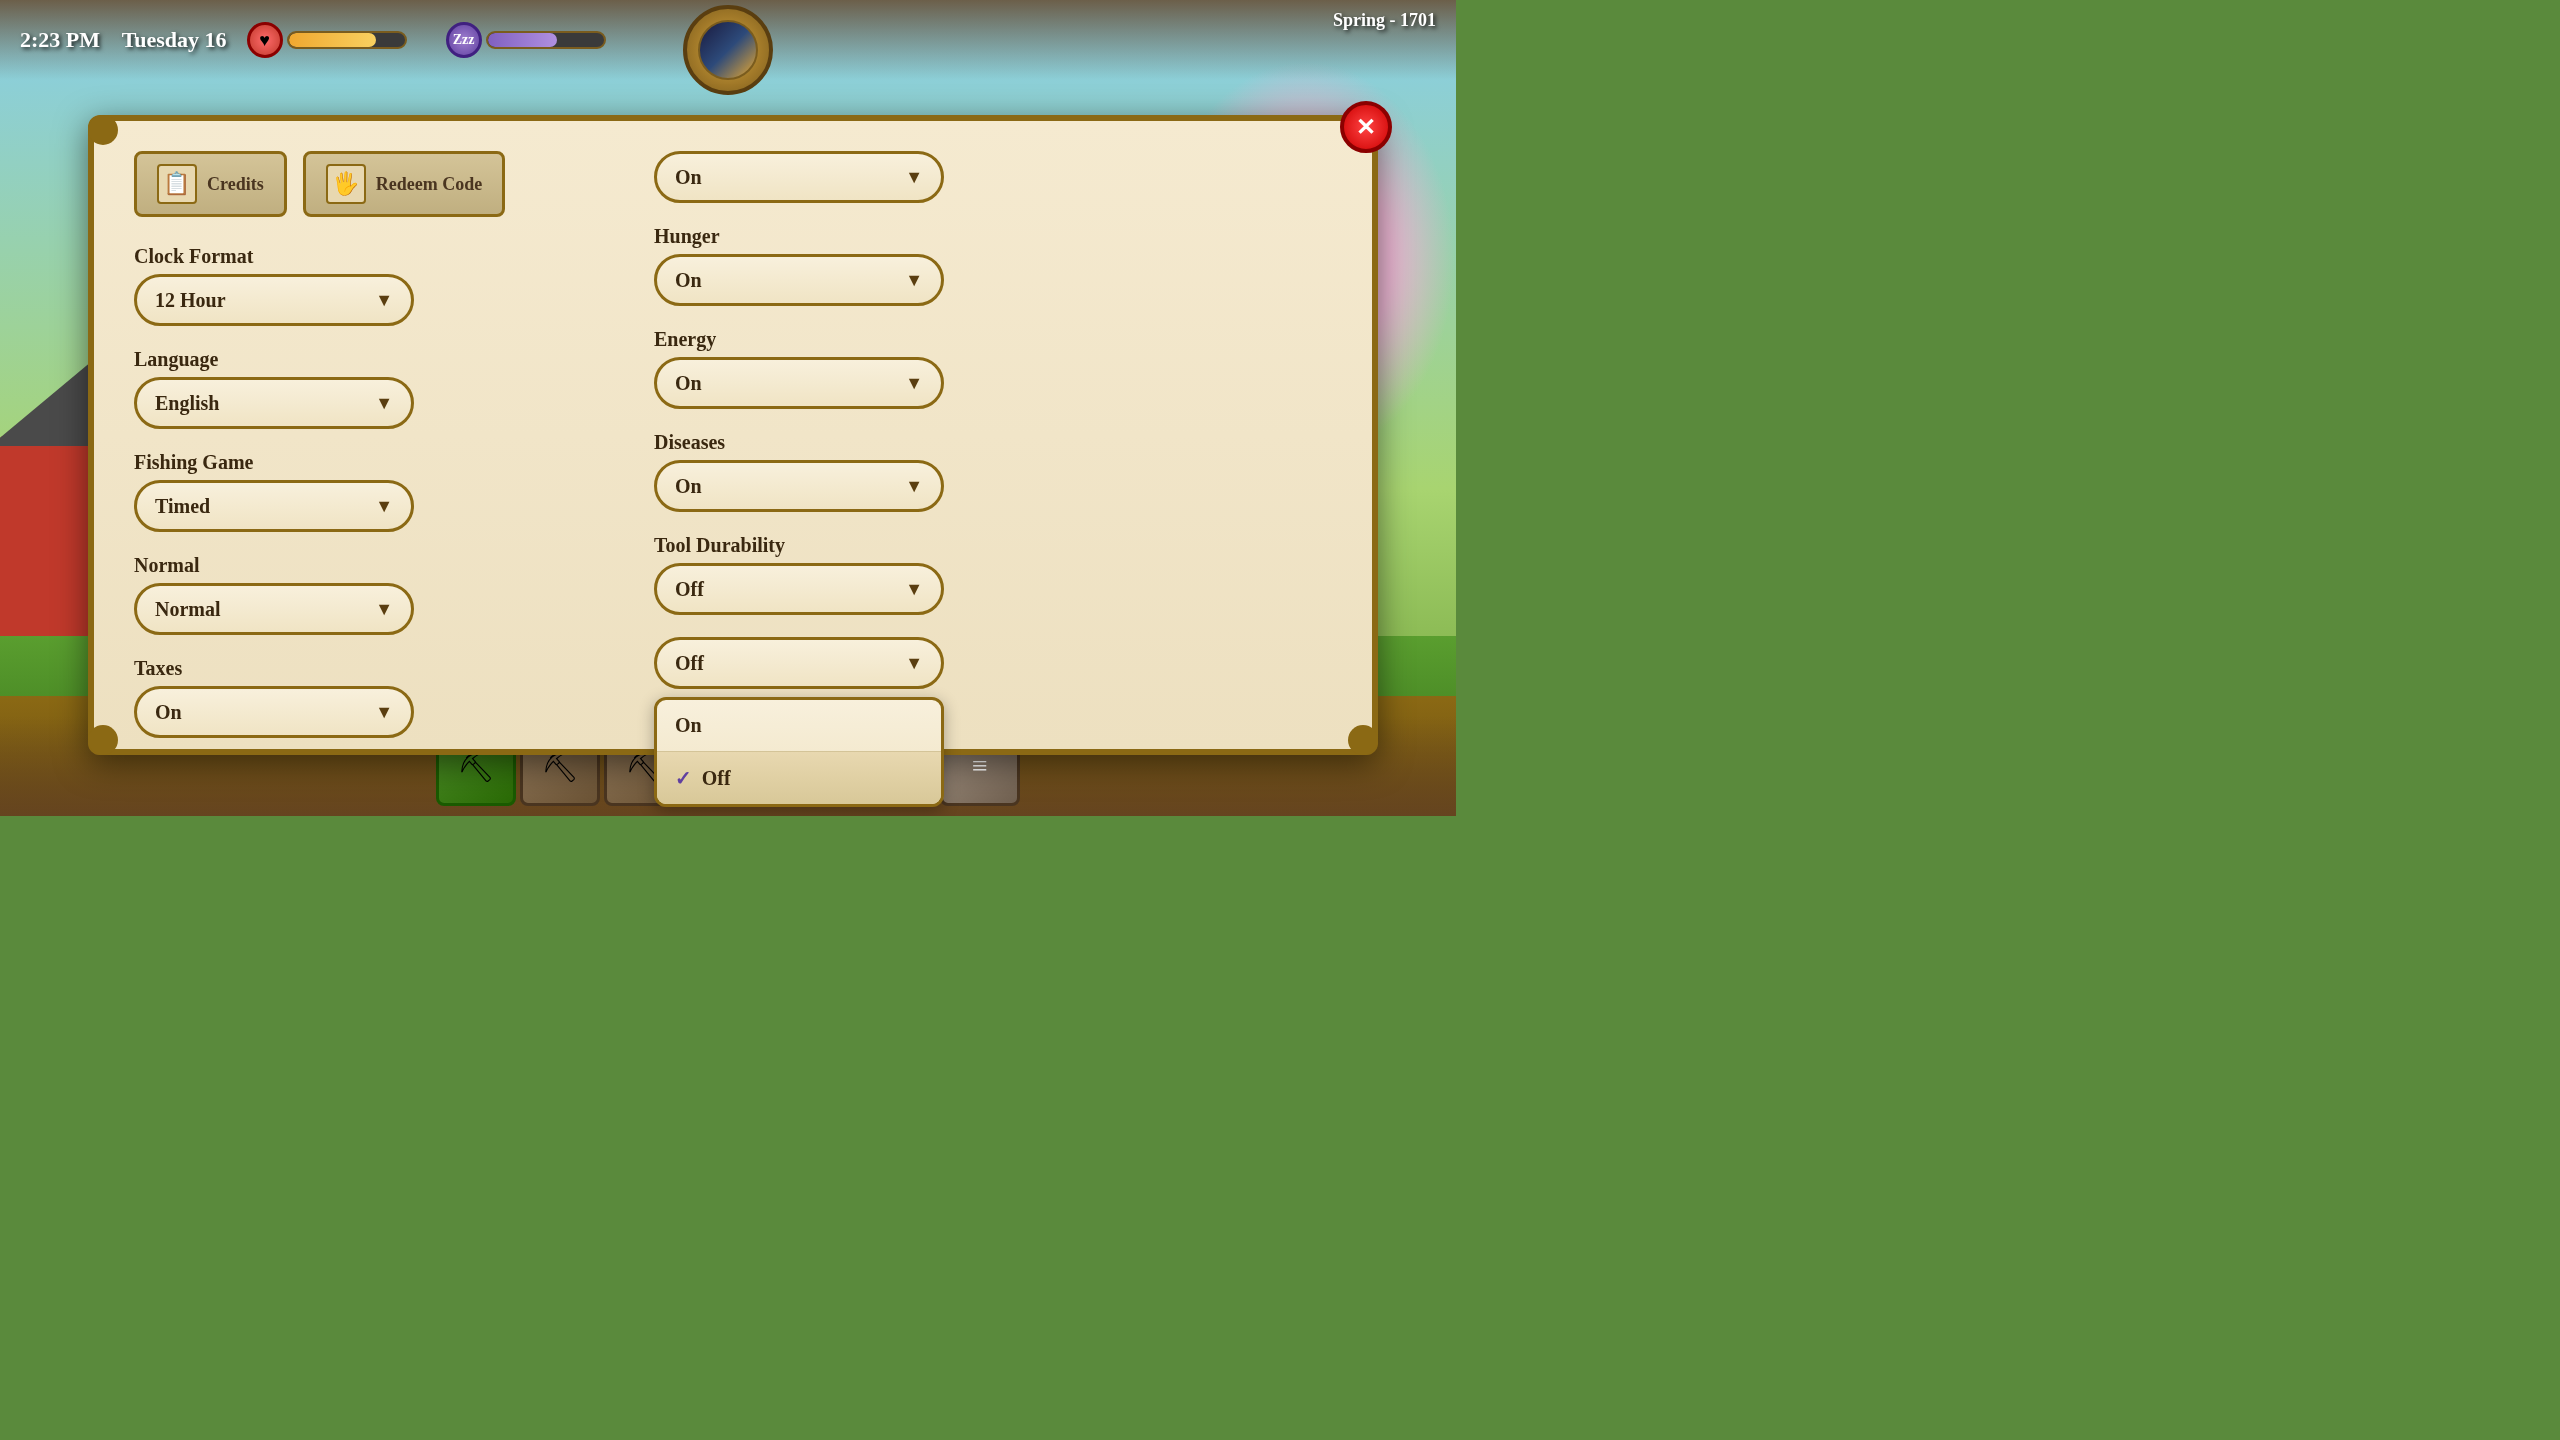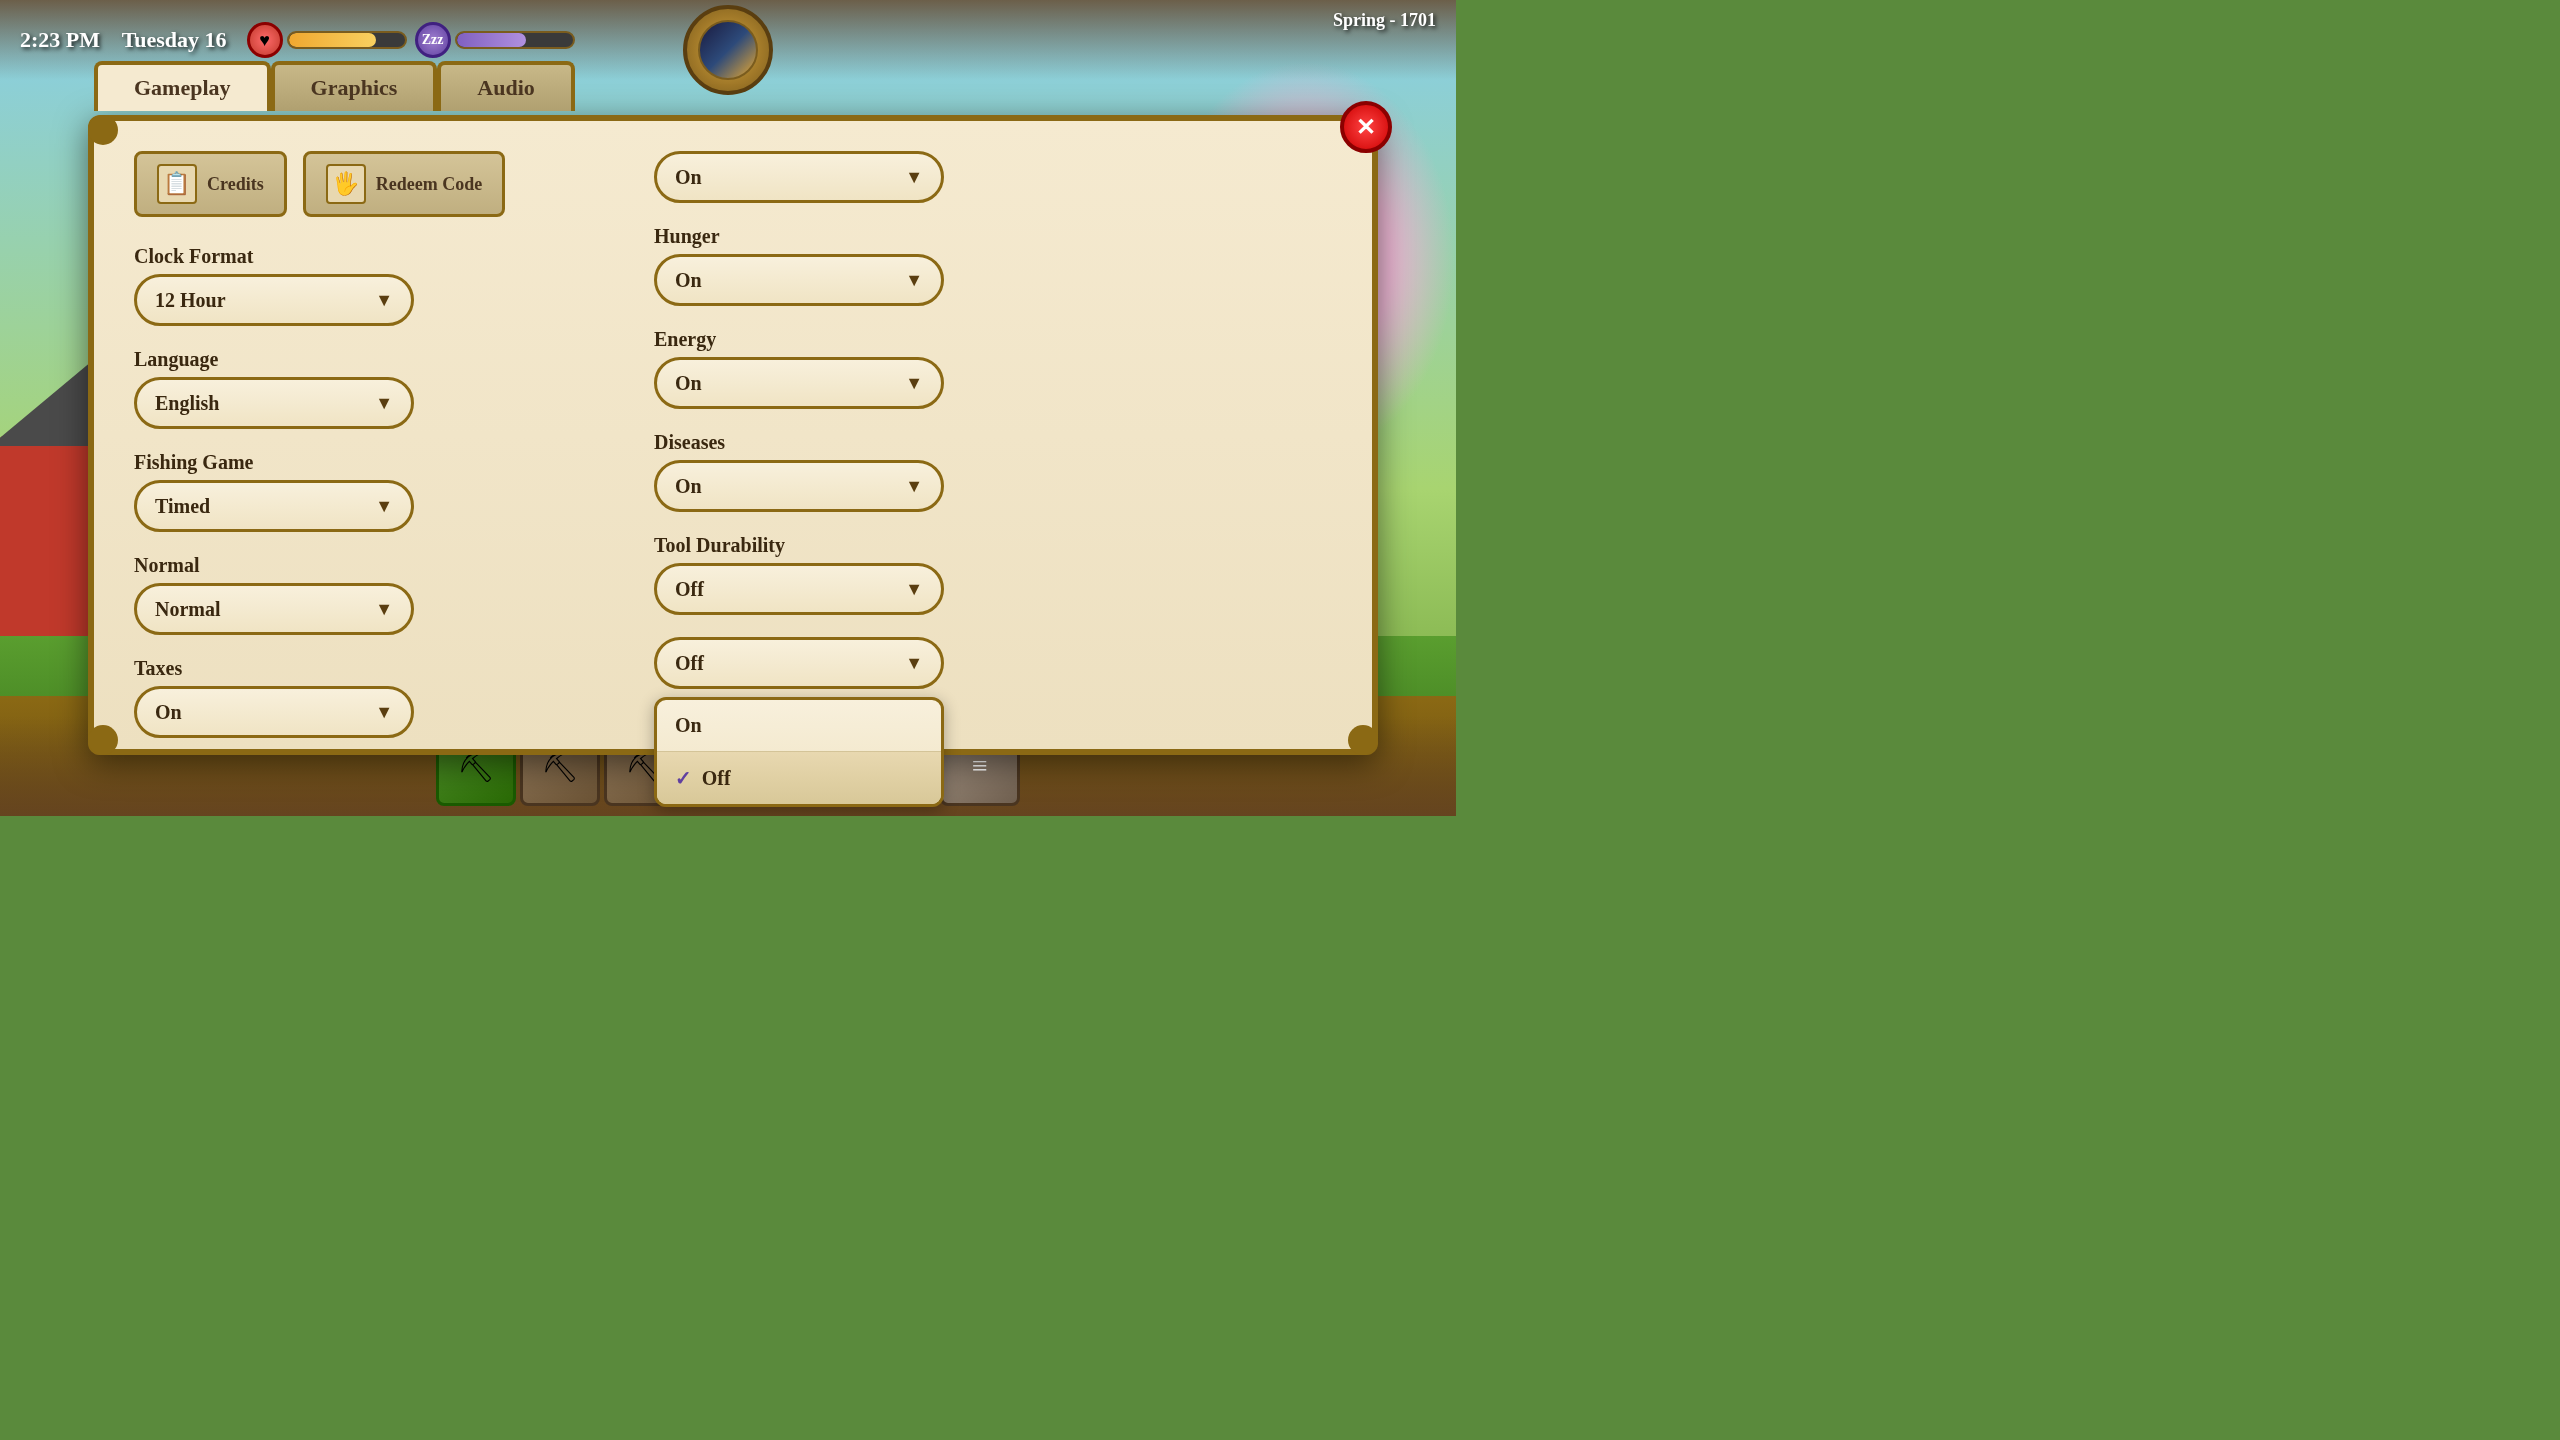--- a/index.html
+++ b/index.html
@@ -159,6 +159,7 @@
       font-size: 14px;
       color: white;
       font-weight: bold;
+      margin-left: 31px;
     }
 
     .hud-progress-bar {

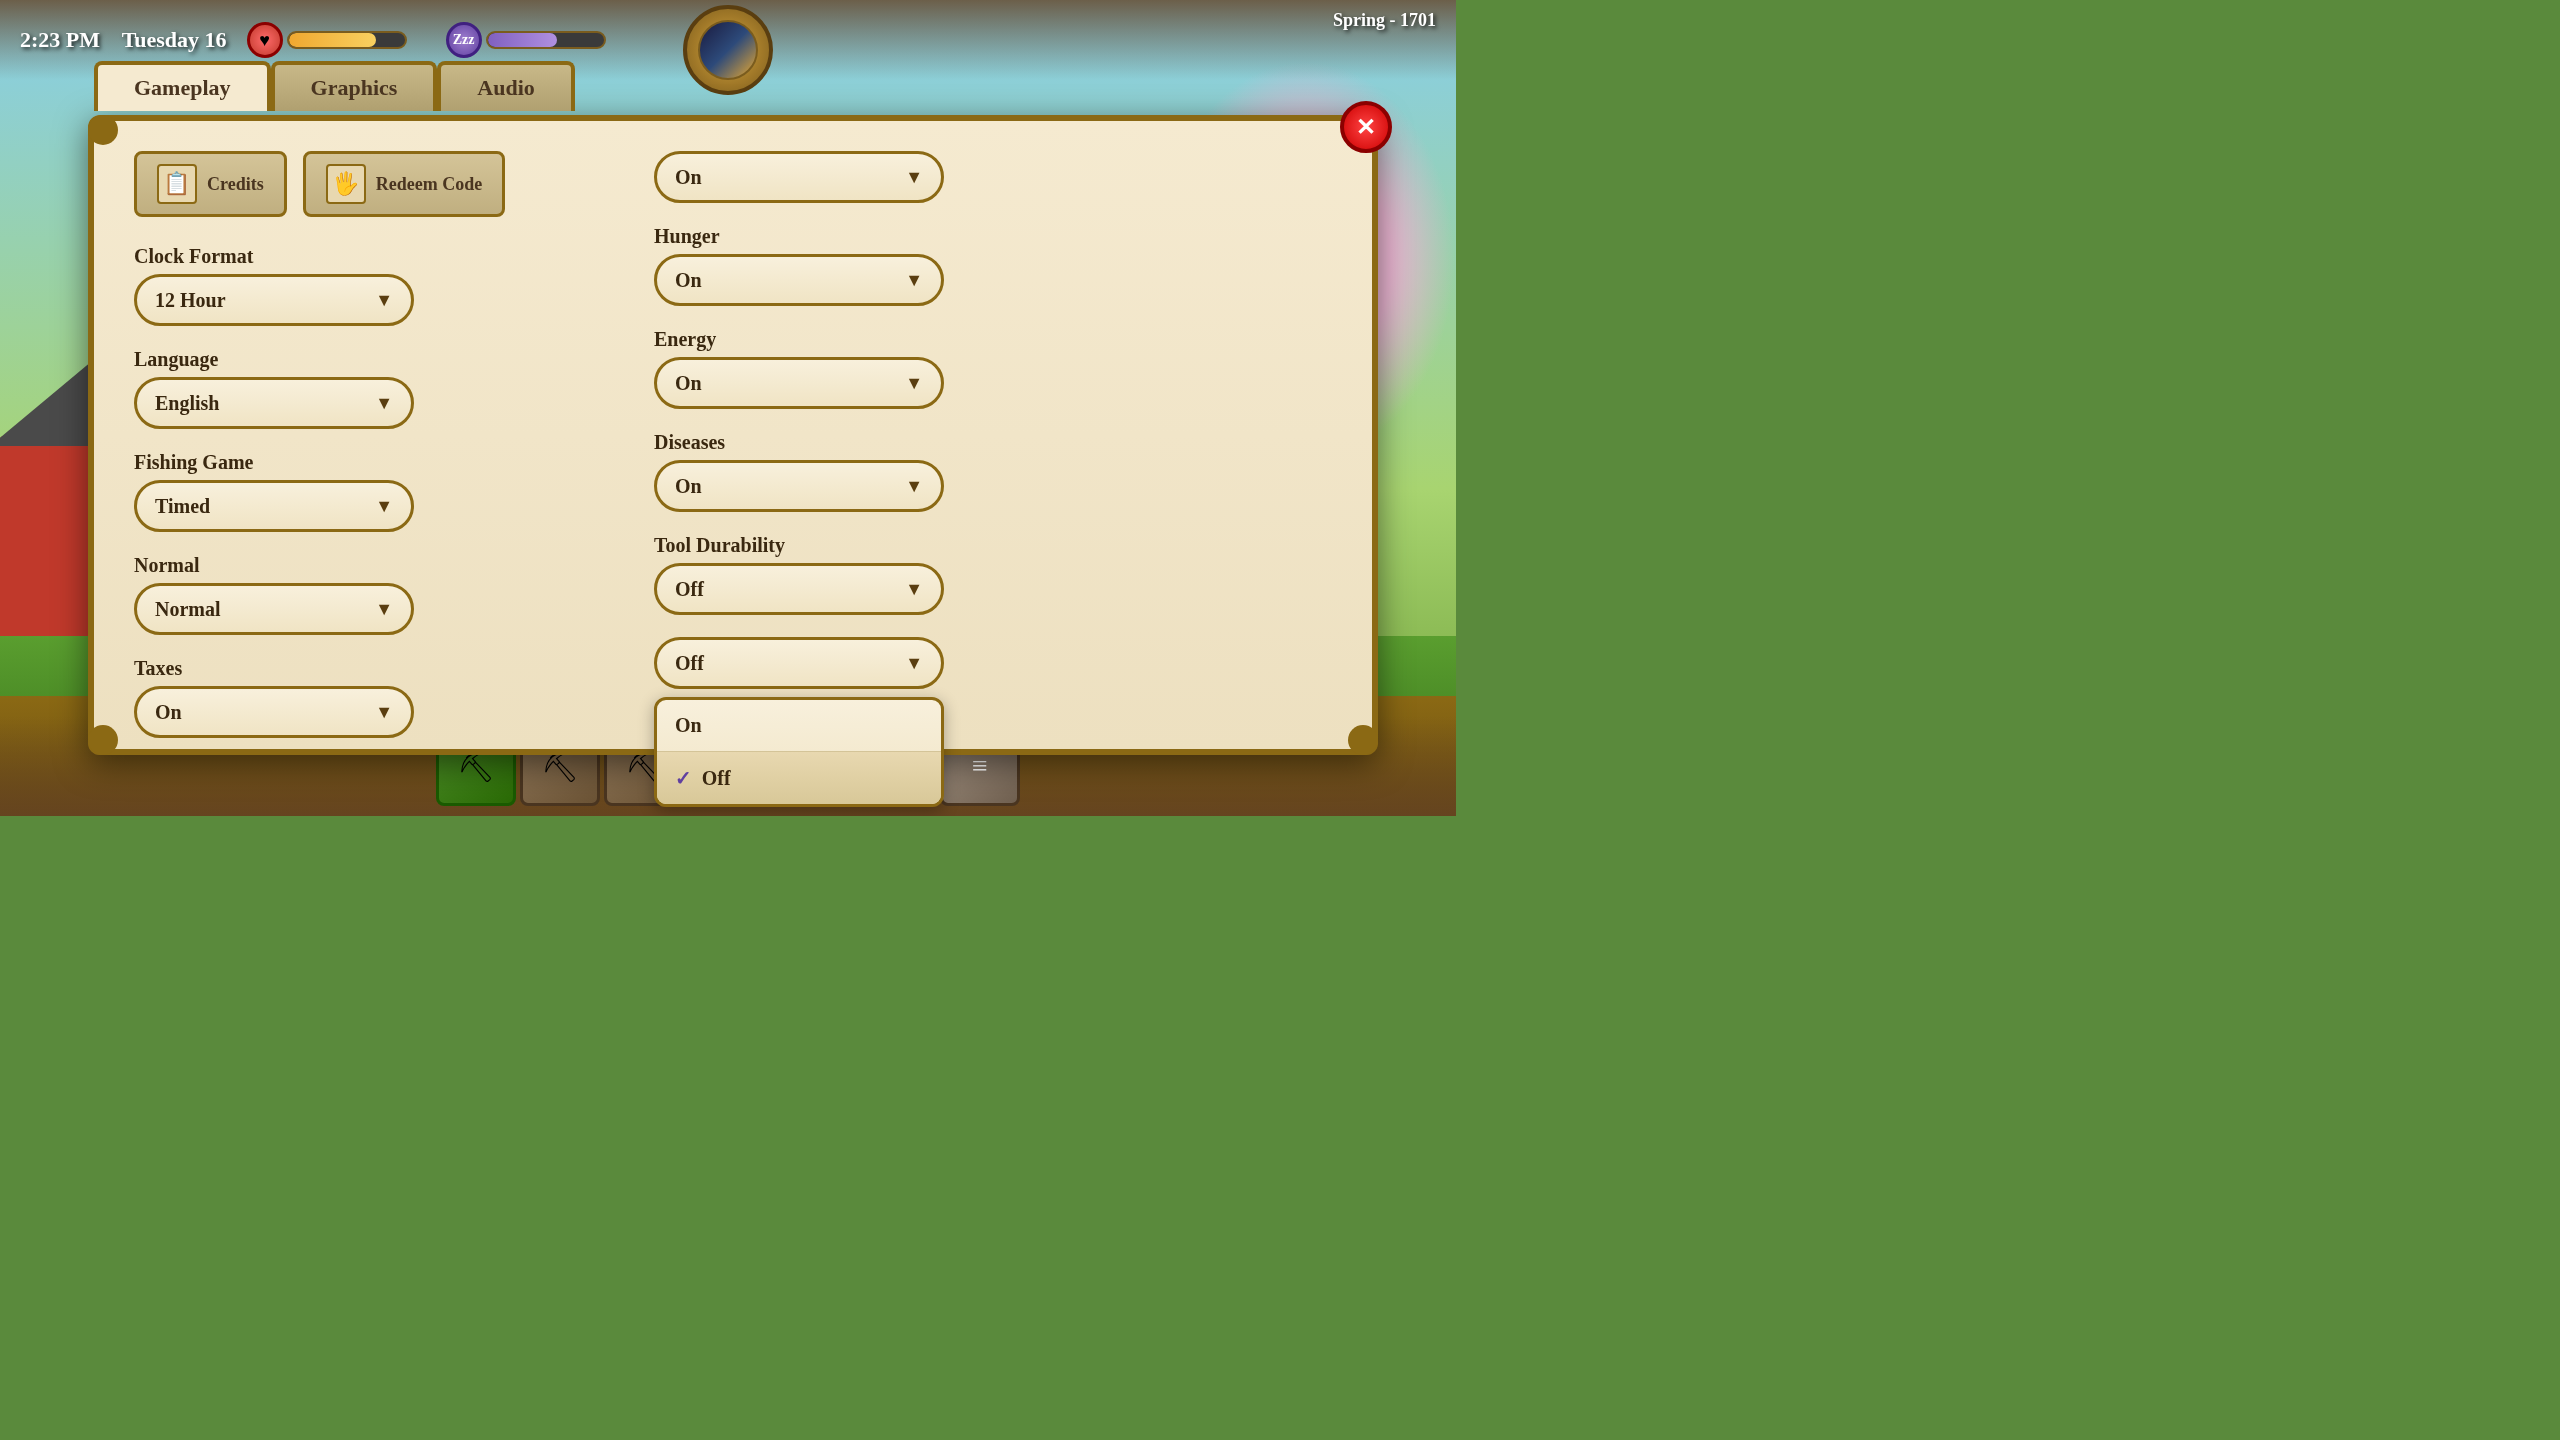--- a/index.html
+++ b/index.html
@@ -517,11 +517,6 @@
   <div class="corner-deco bl"></div>
   <div class="corner-deco br"></div>
 
-  <div class="tab-bar">
-    <div class="tab active">Gameplay</div>
-    <div class="tab inactive">Graphics</div>
-    <div class="tab inactive">Audio</div>
-  </div>
 
   <div class="close-btn">✕</div>
 

